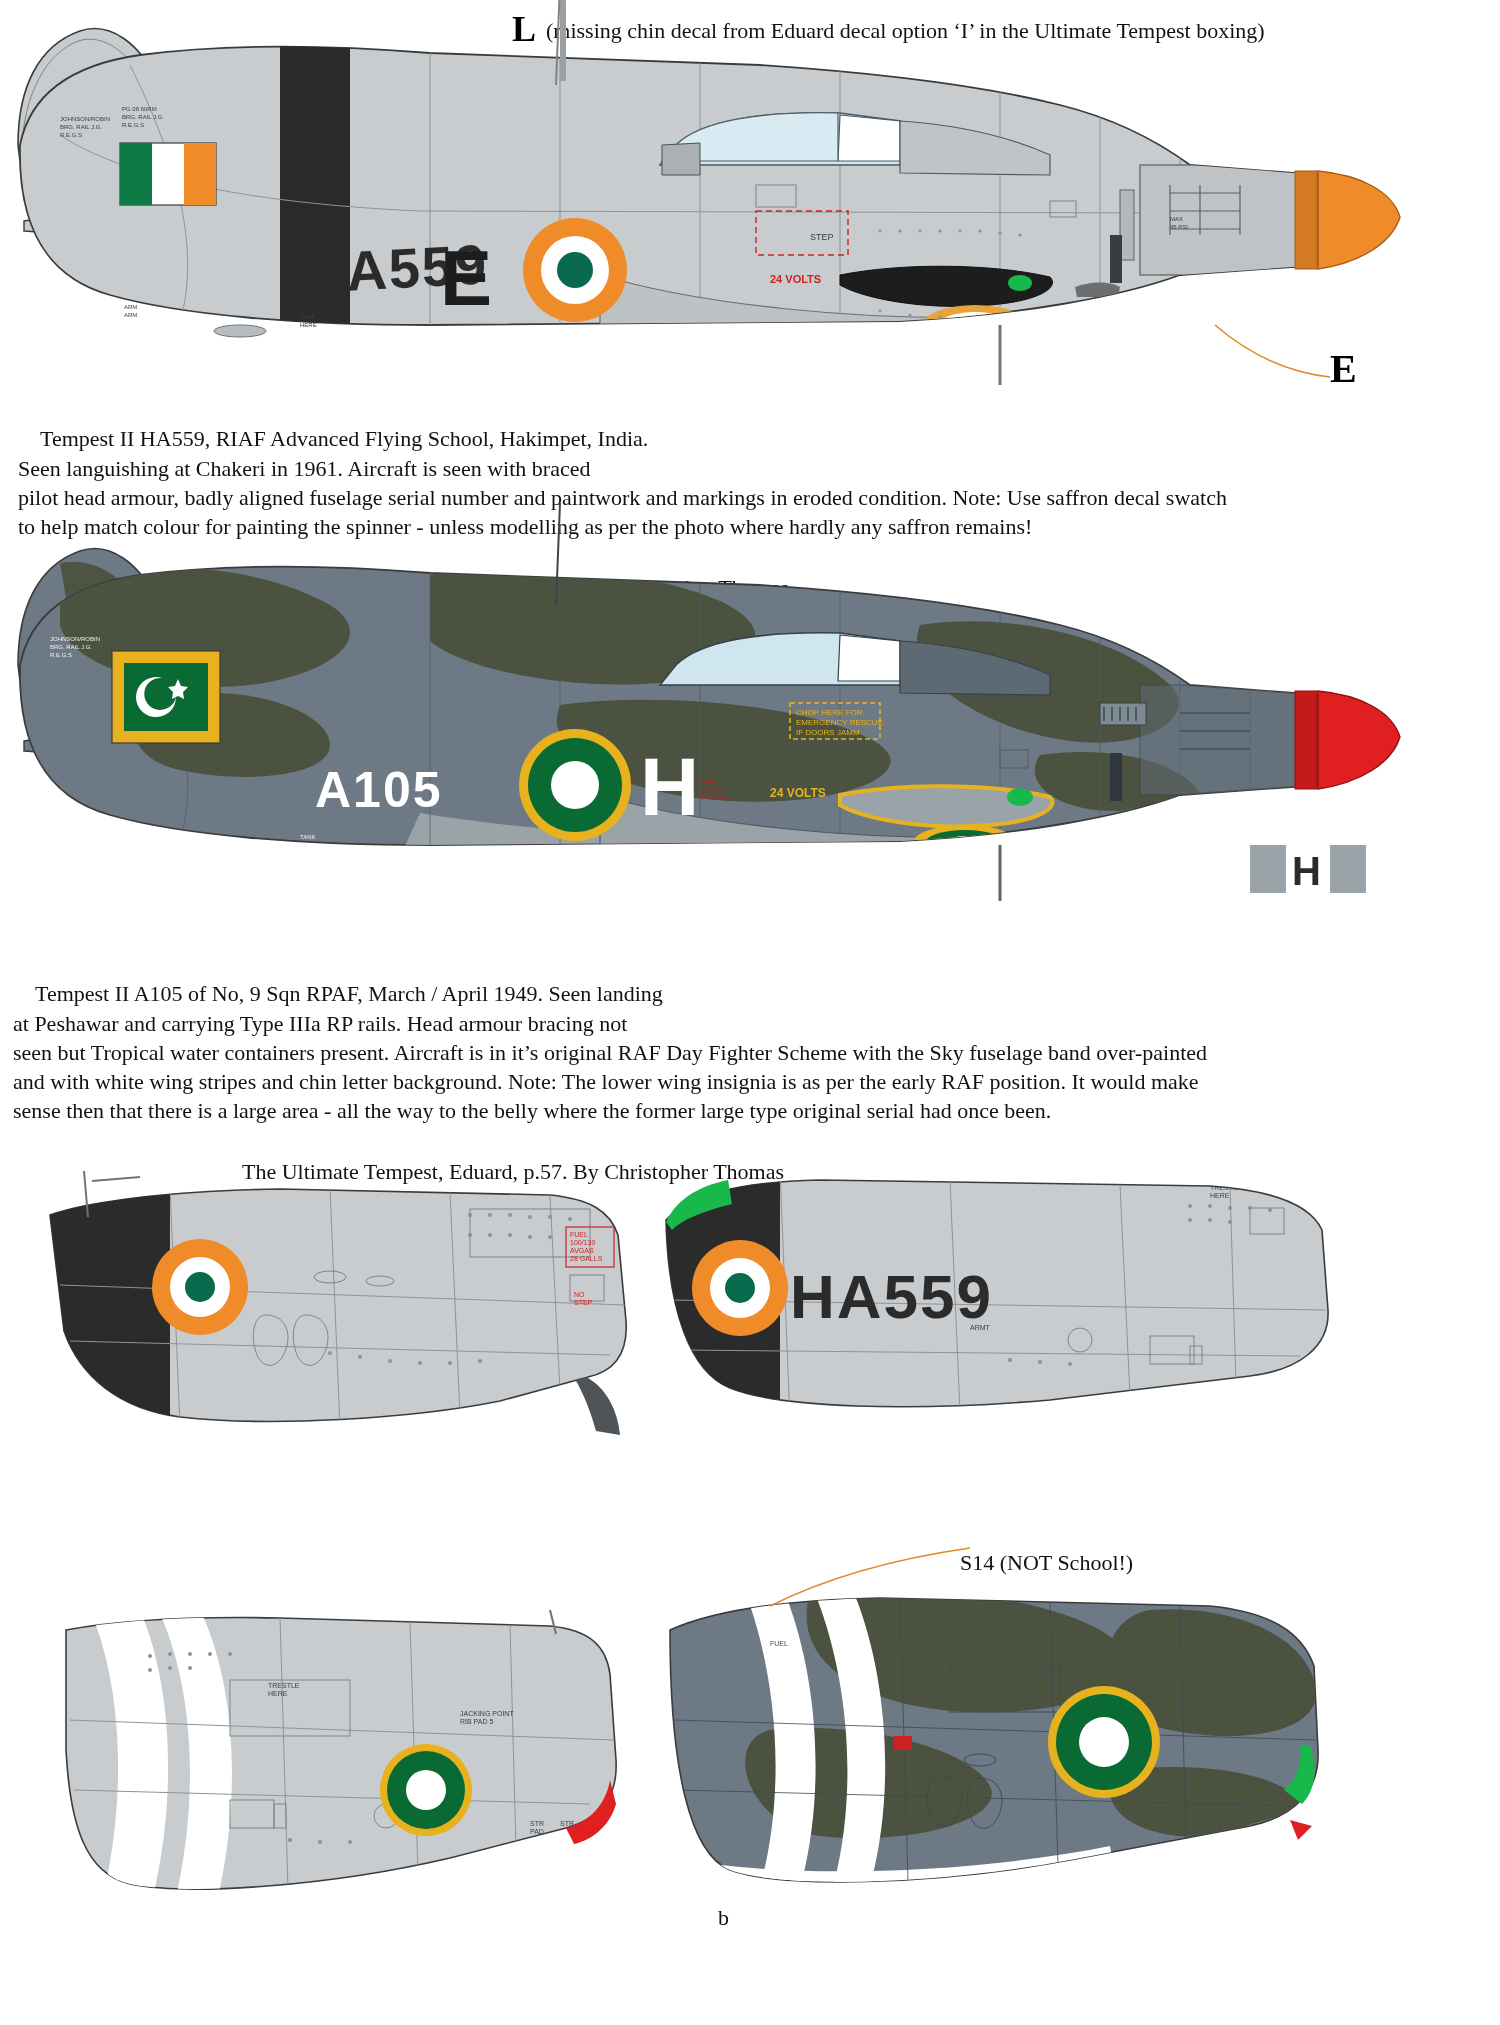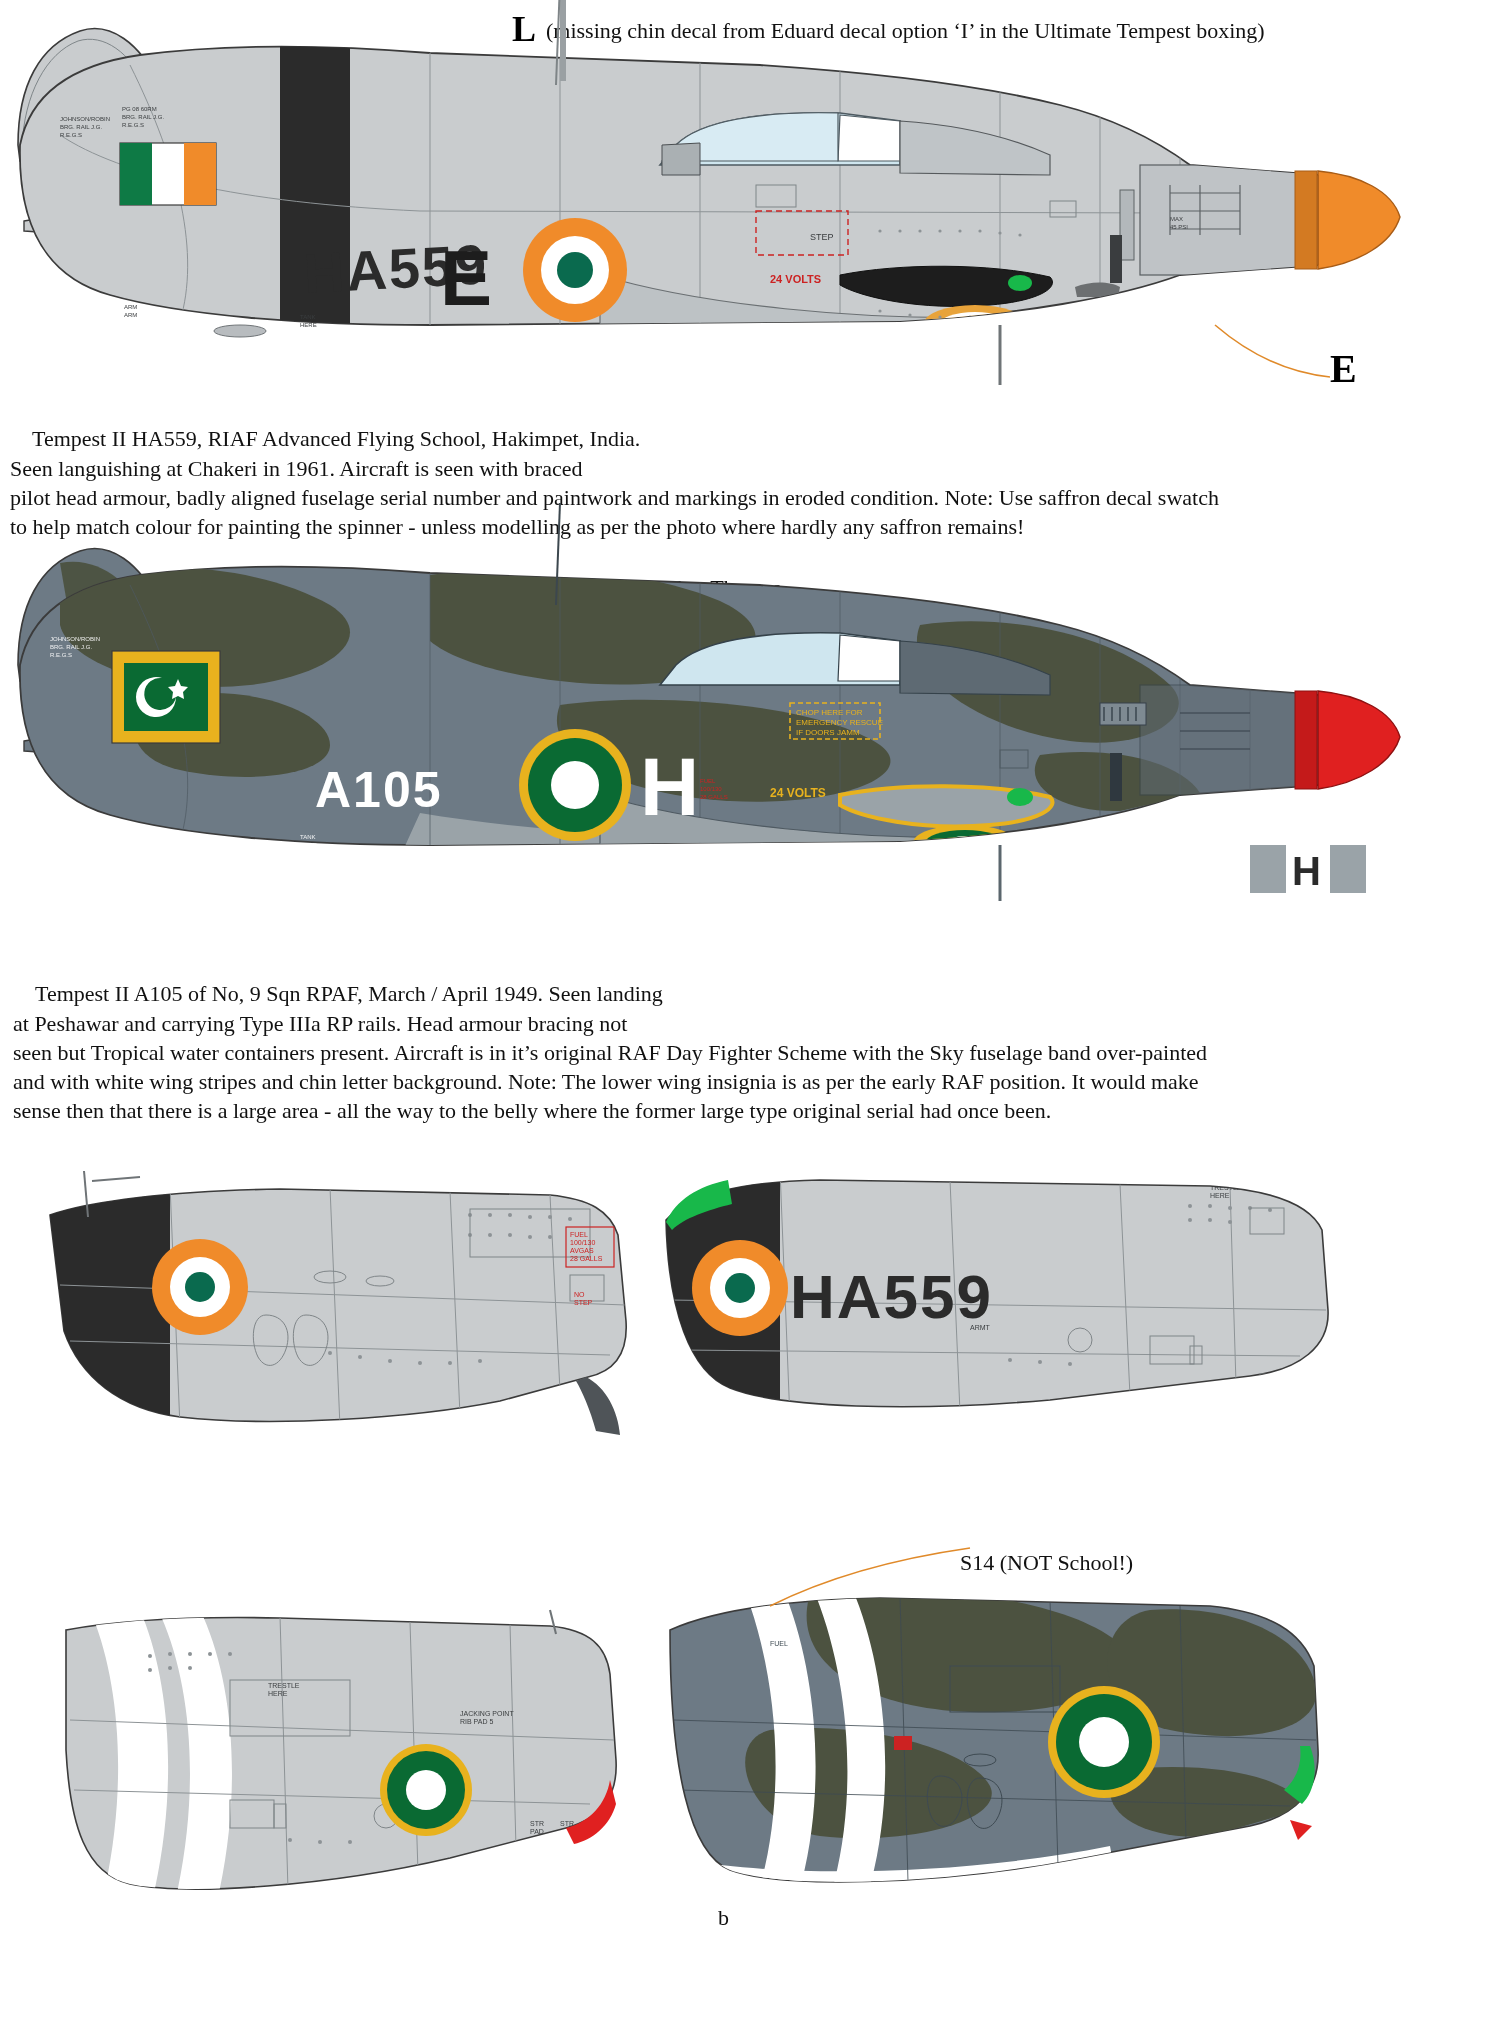--- a/index.html
+++ b/index.html
@@ -66,7 +66,7 @@
   svg { display: block; overflow: visible; }
 
   
-  #cap1 { left: 10px; top: 395px; width: 1460px; }
+  #cap1 { left: 18px; top: 395px; width: 1460px; }
   #cap2 { left: 13px; top: 950px; width: 1460px; }
   .cap-credit {
     display: block;

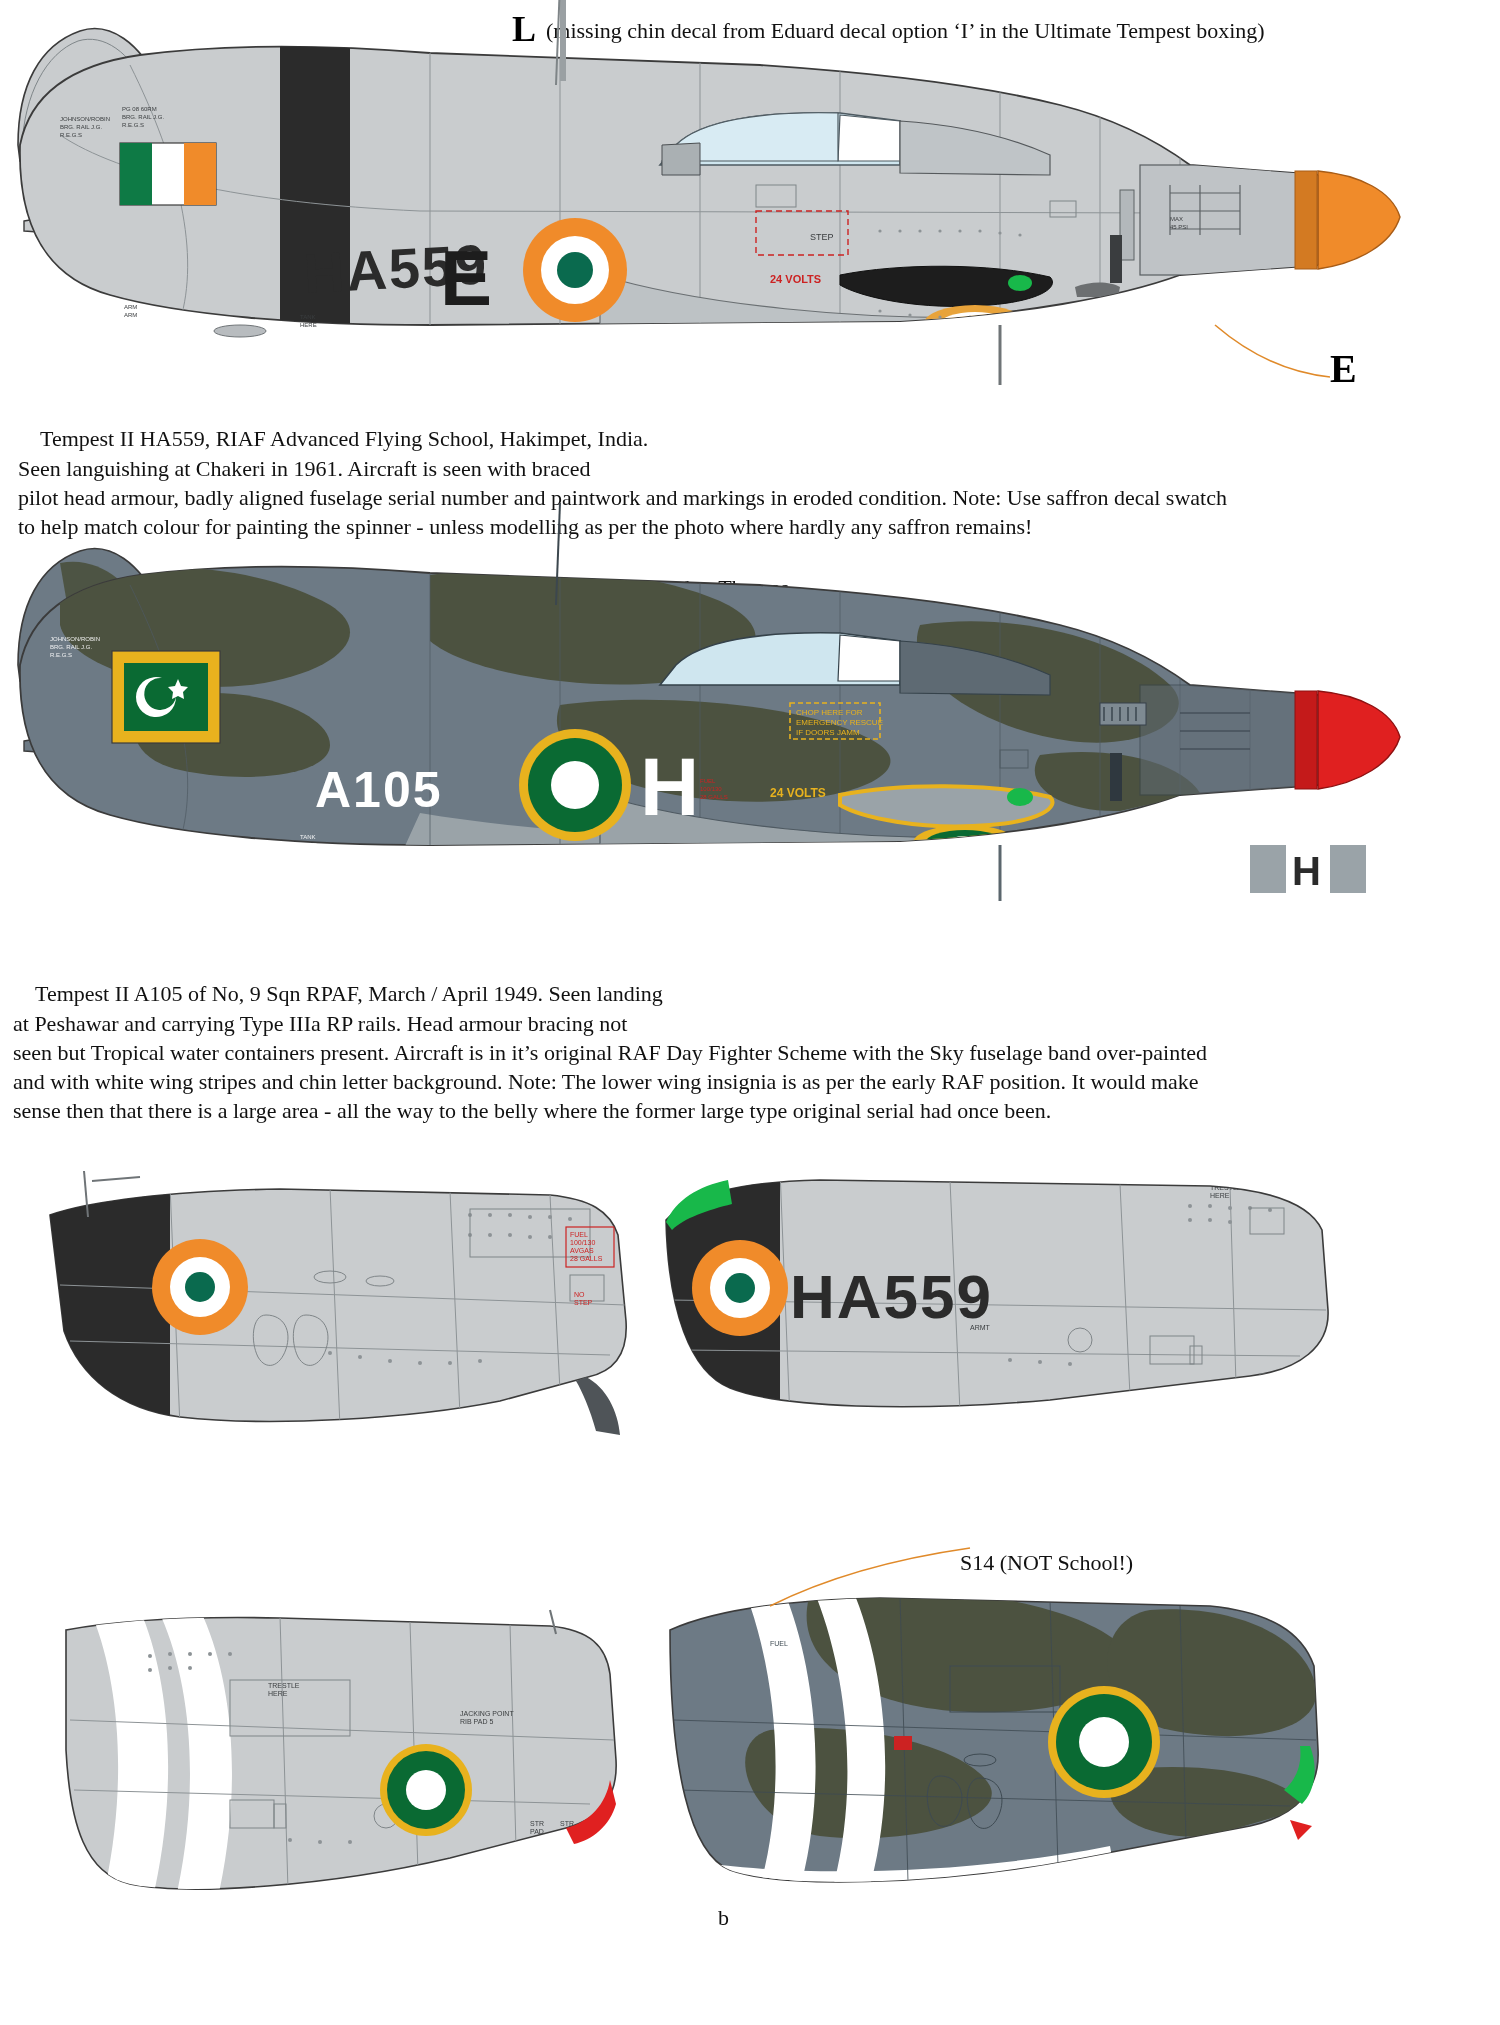--- a/index.html
+++ b/index.html
@@ -409,6 +409,7 @@
 seen but Tropical water containers present. Aircraft is in it’s original RAF Day Fighter Scheme with the Sky fuselage band over-painted
 and with white wing stripes and chin letter background. Note: The lower wing insignia is as per the early RAF position. It would make
 sense then that there is a large area - all the way to the belly where the former large type original serial had once been.</span>
+    <span class="cap-credit credit">The Ultimate Tempest, Eduard, p.57. By Christopher Thomas</span>
   </div>
 
   <div class="profile" id="wingTL">

